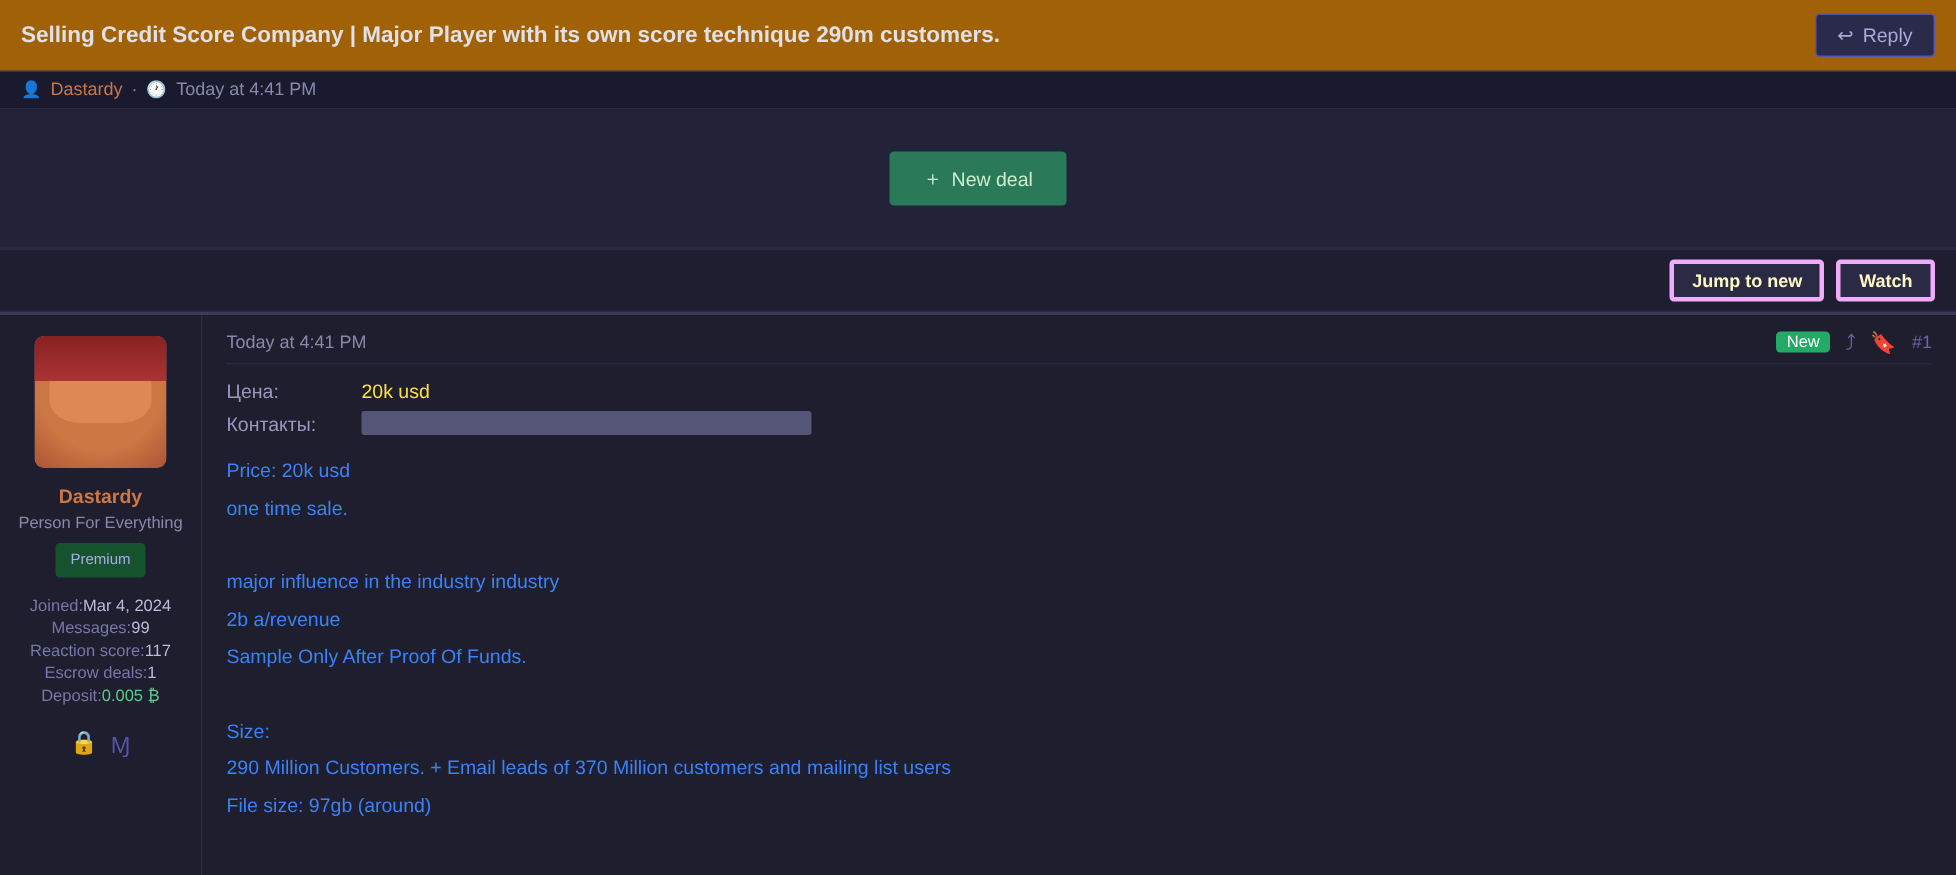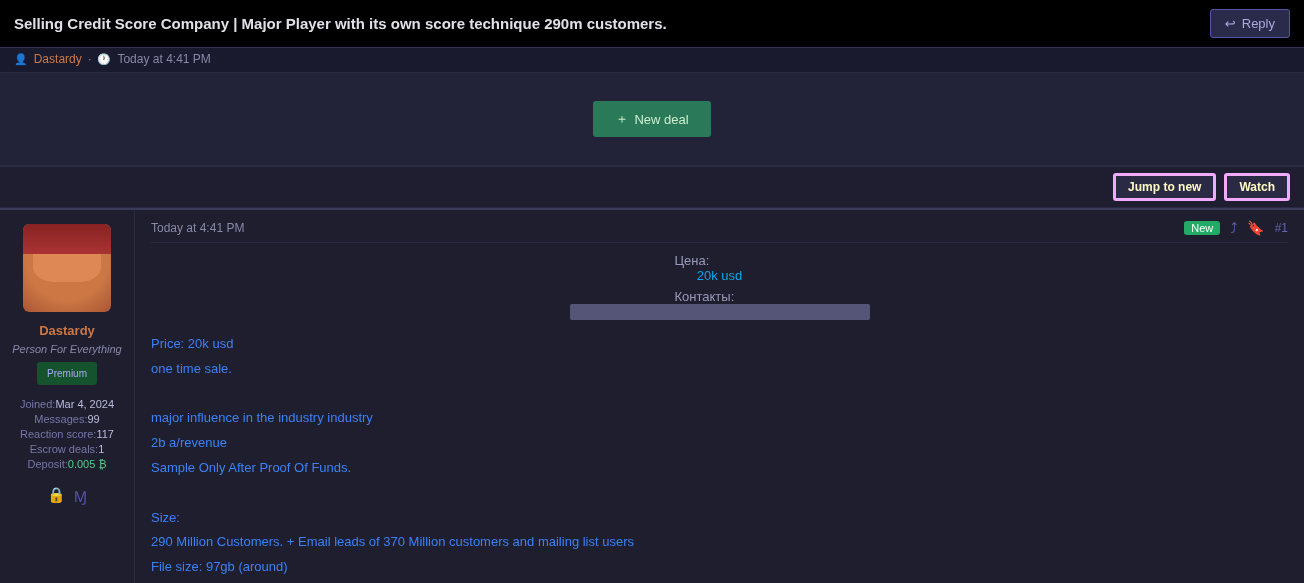--- a/index.html
+++ b/index.html
@@ -13,7 +13,7 @@
 
     
     .header-bar {
-      background: #000000;
+      background: #a16207;
       padding: 8px 14px;
       display: flex;
       align-items: center;

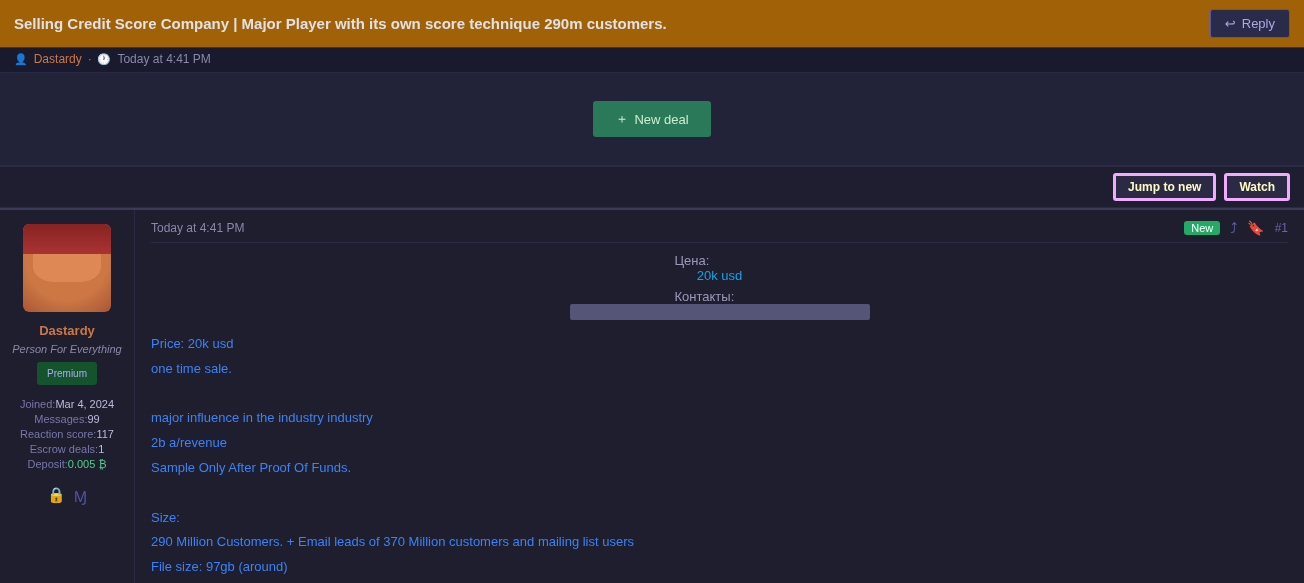--- a/index.html
+++ b/index.html
@@ -248,7 +248,6 @@
       align-items: center;
       margin-bottom: 6px;
       font-size: 13px;
-      flex-direction: column;
     }
     .field-label {
       color: #9999bb;

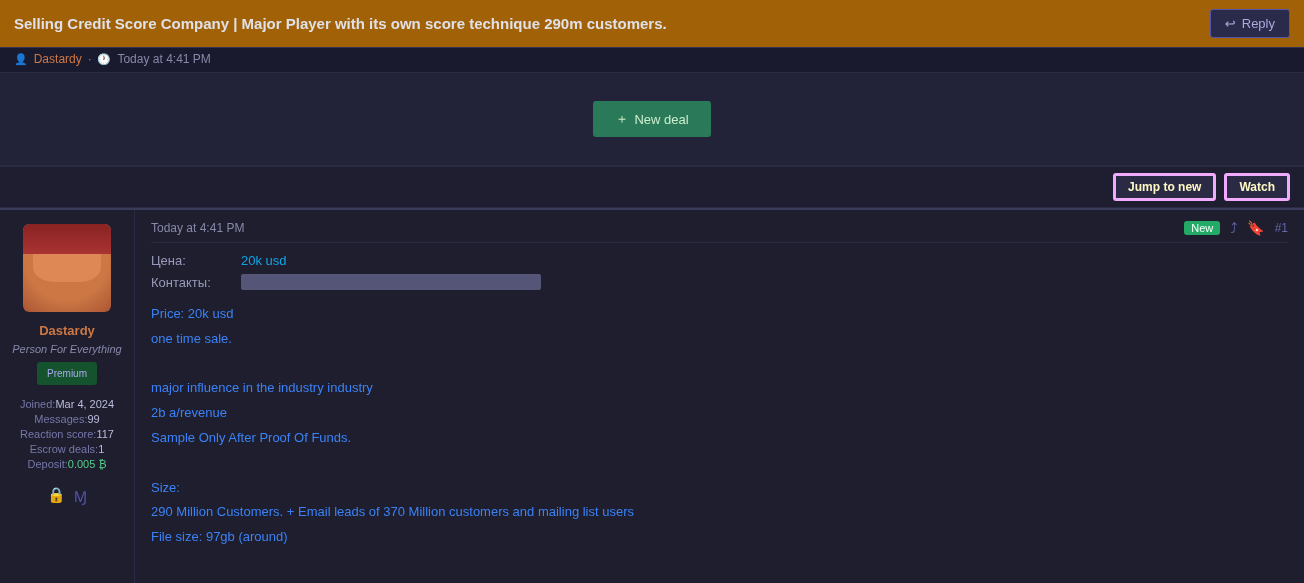--- a/index.html
+++ b/index.html
@@ -254,7 +254,7 @@
       min-width: 90px;
     }
     .field-value {
-      color: #0ea5e9;
+      color: #fde047;
     }
     .field-value-blurred {
       background: #555577;

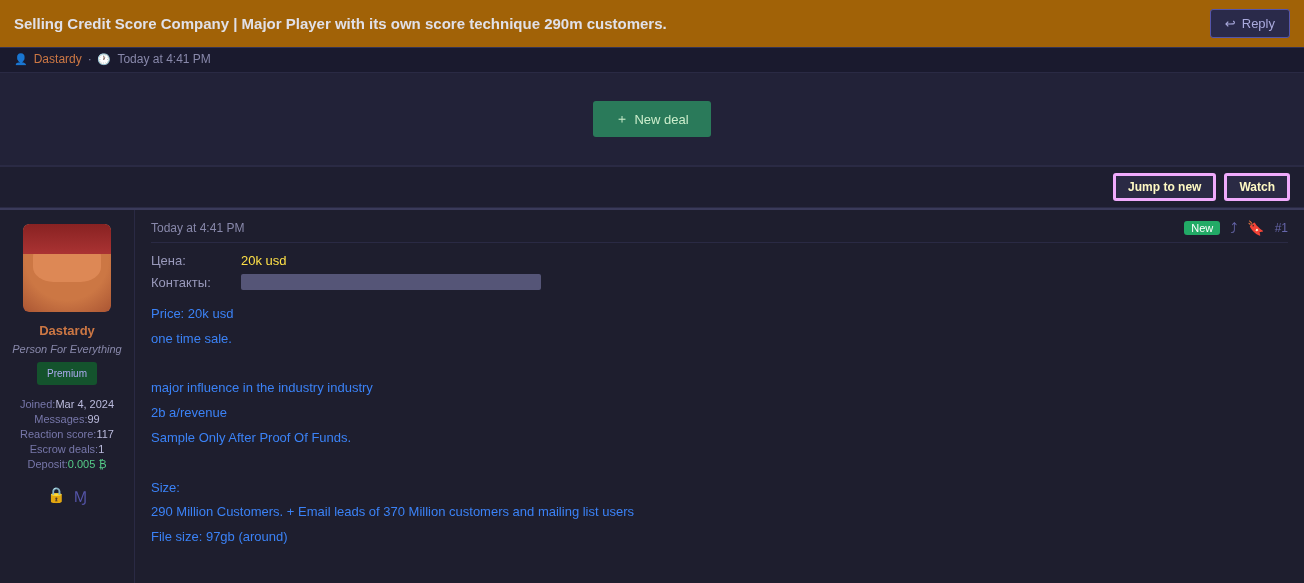--- a/index.html
+++ b/index.html
@@ -167,7 +167,6 @@
       color: #8888aa;
       font-size: 11px;
       text-align: center;
-      font-style: italic;
     }
     .premium-badge {
       background: #14532d;

